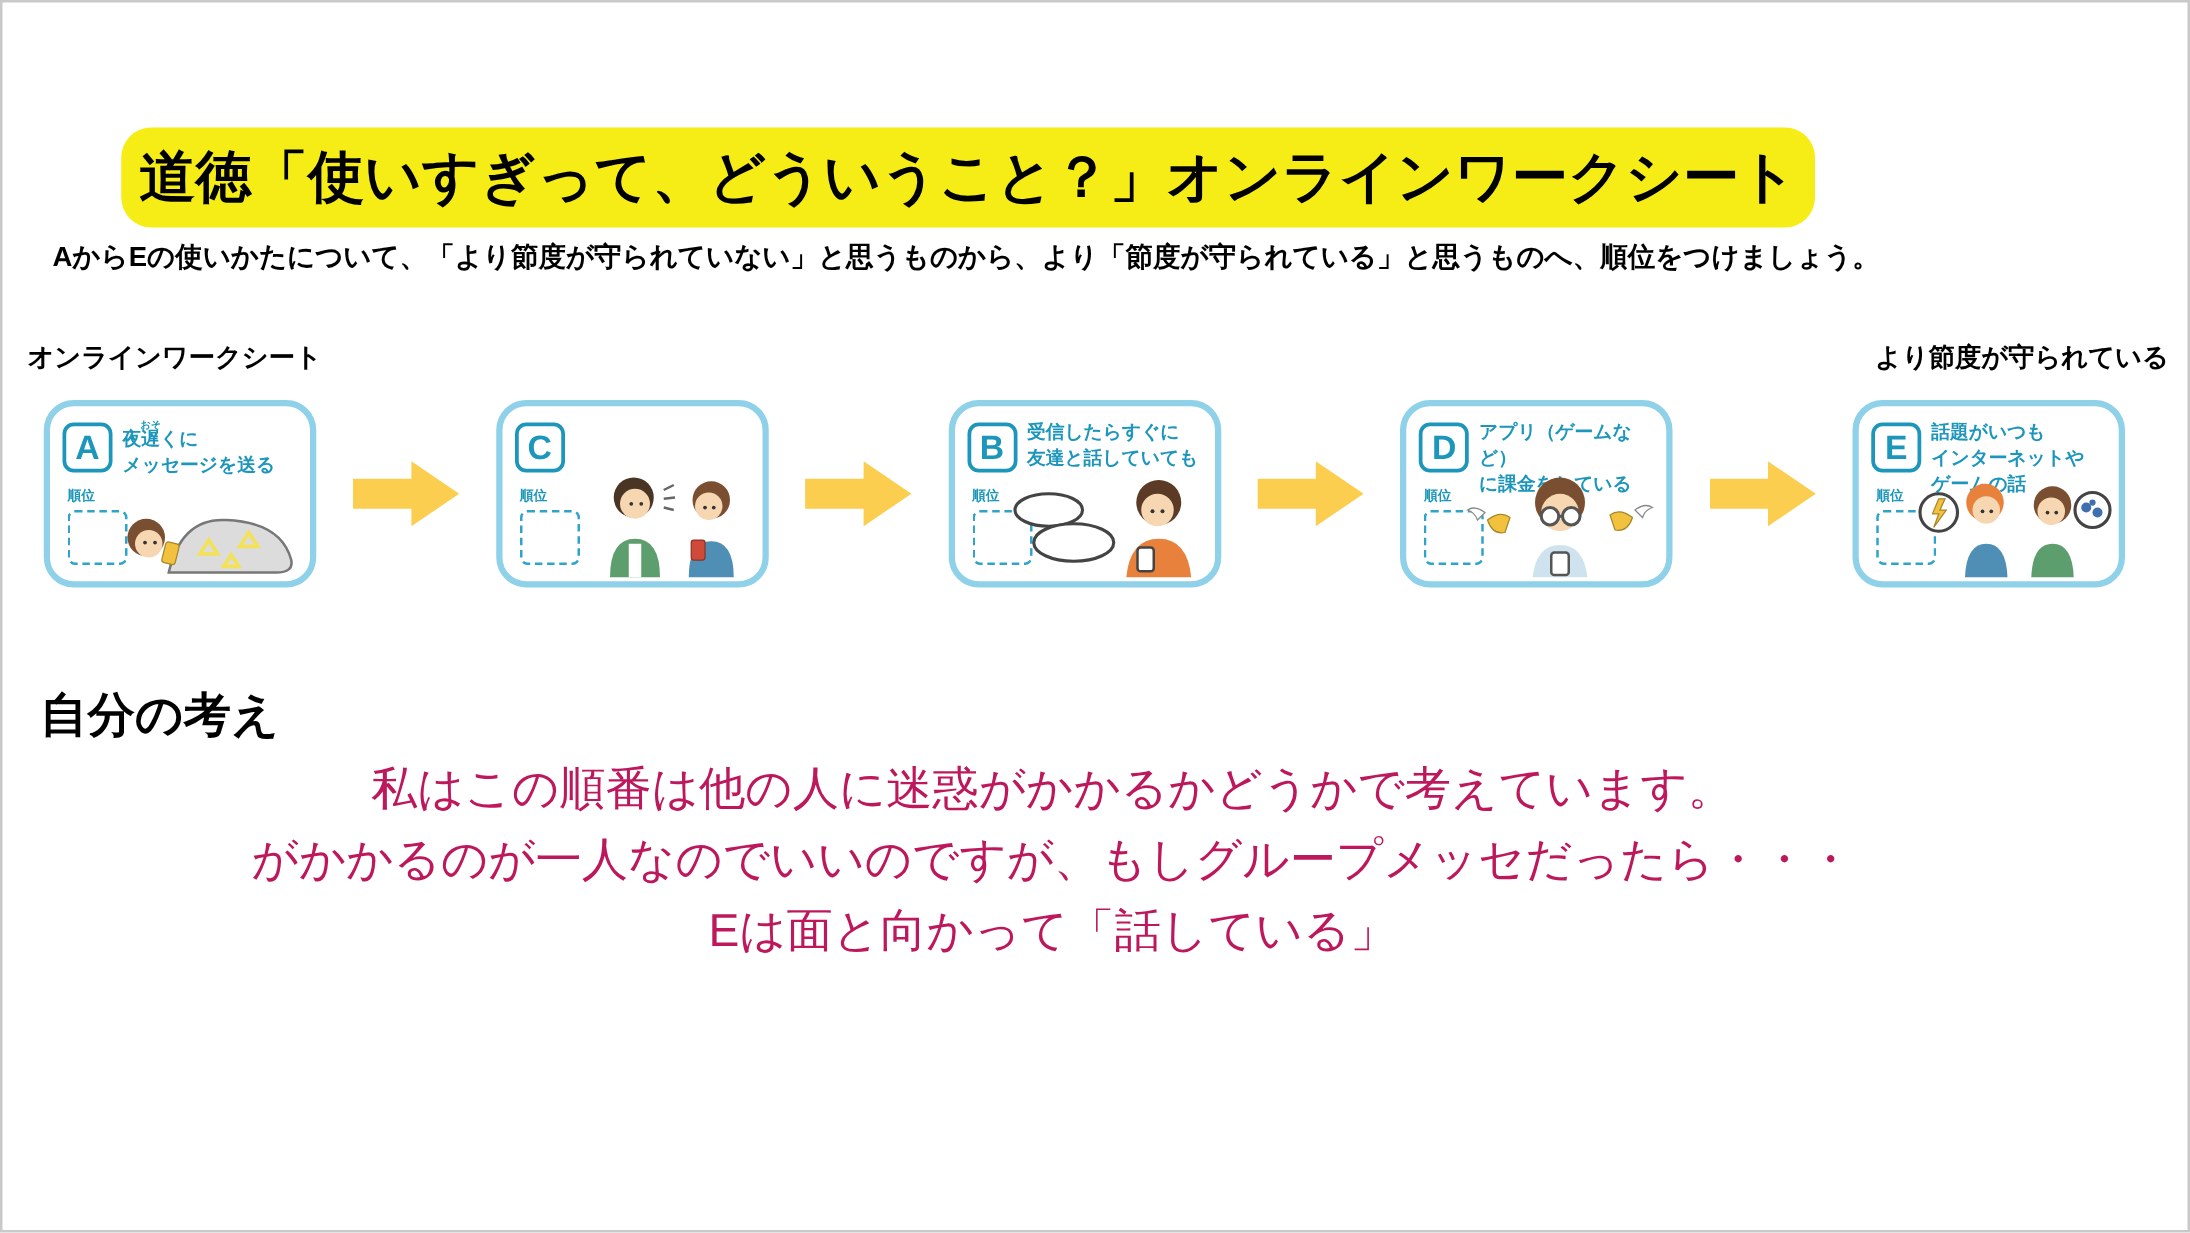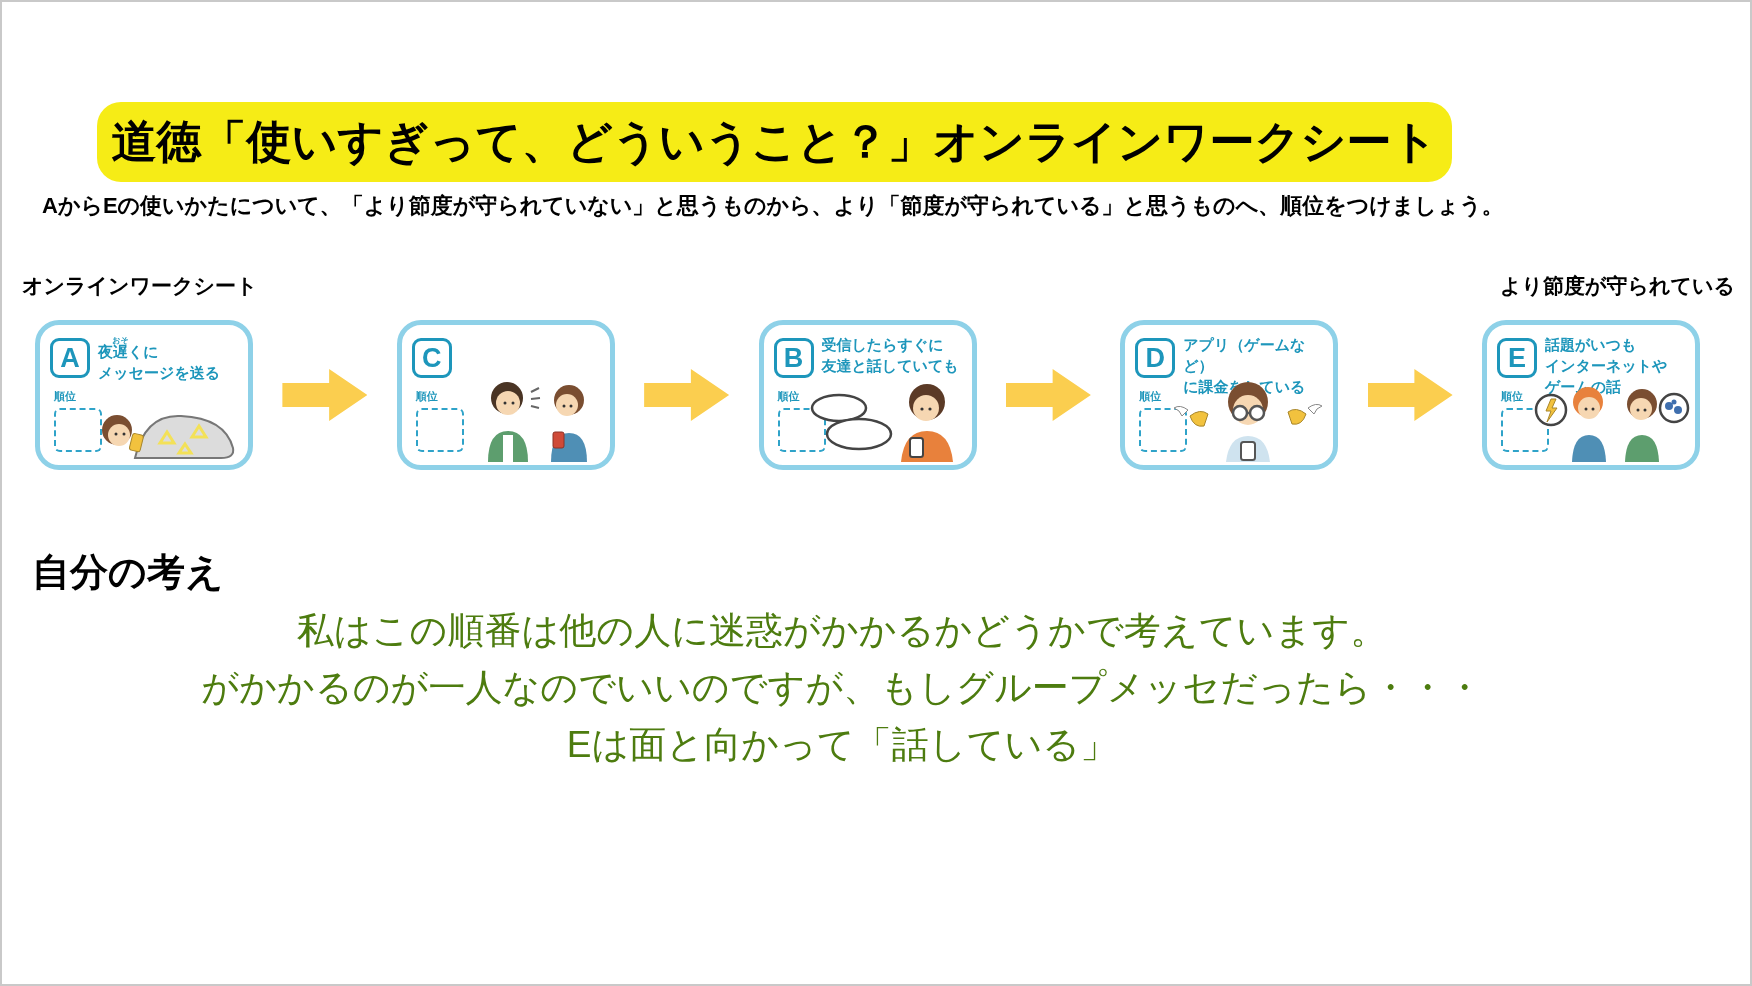--- a/index.html
+++ b/index.html
@@ -80,7 +80,7 @@
   .opinion-block{
     position:absolute;left:0px;top:600px;width:1680px;
     text-align:center;
-    font-size:37px;line-height:57px;font-weight:400;color:#4d7c0f;
+    font-size:37px;line-height:57px;font-weight:400;color:#be185d;
   }
 </style>
 </head>

